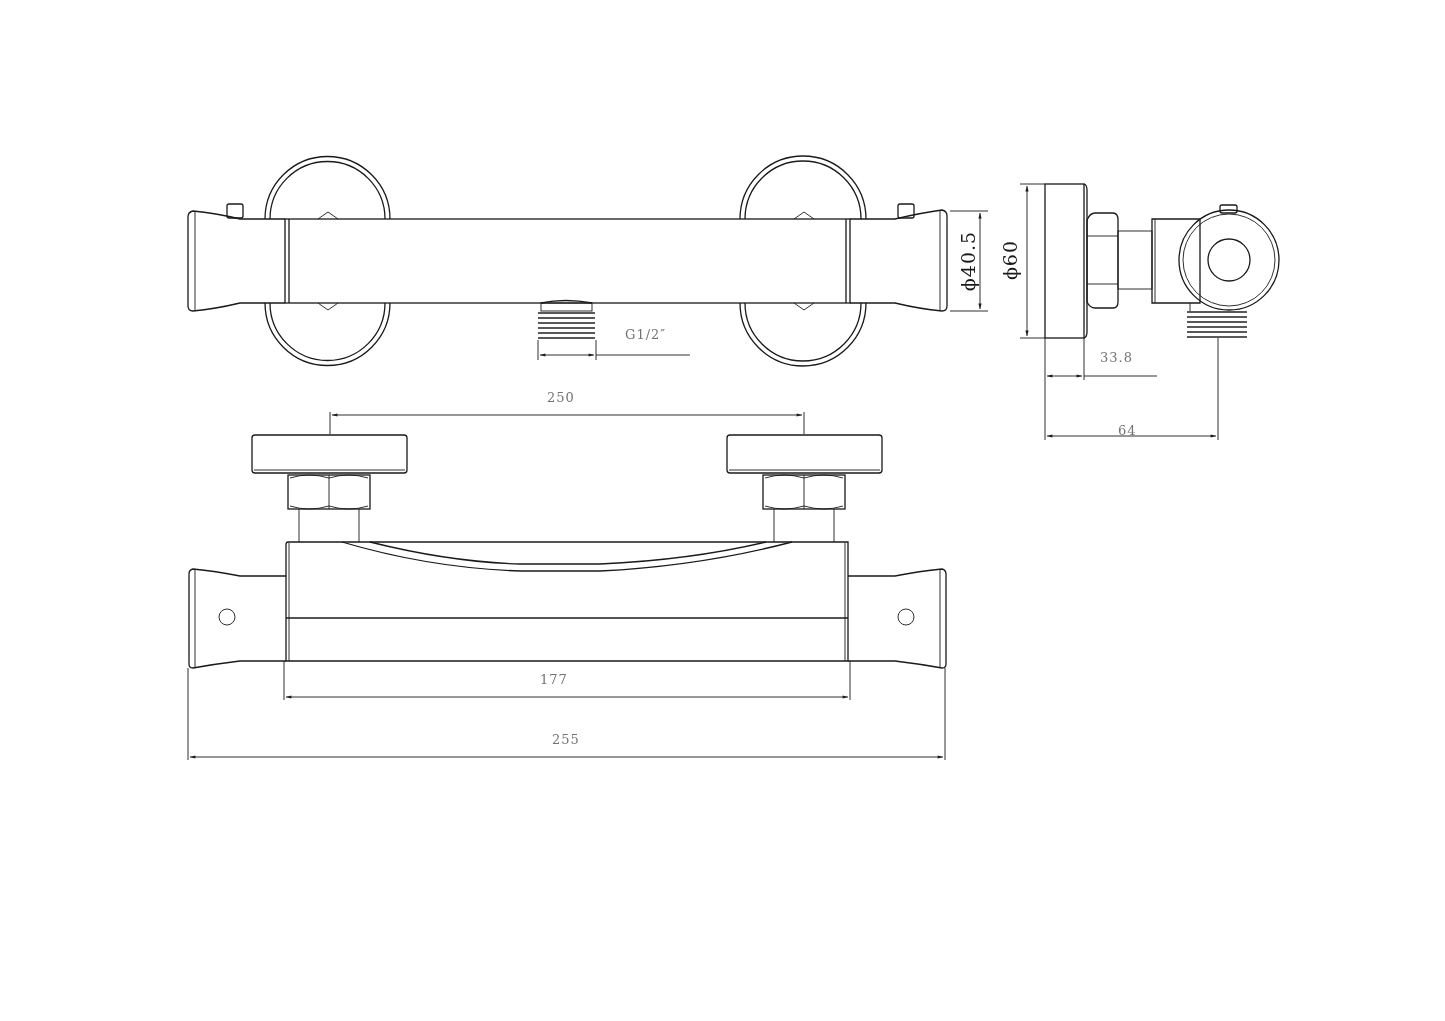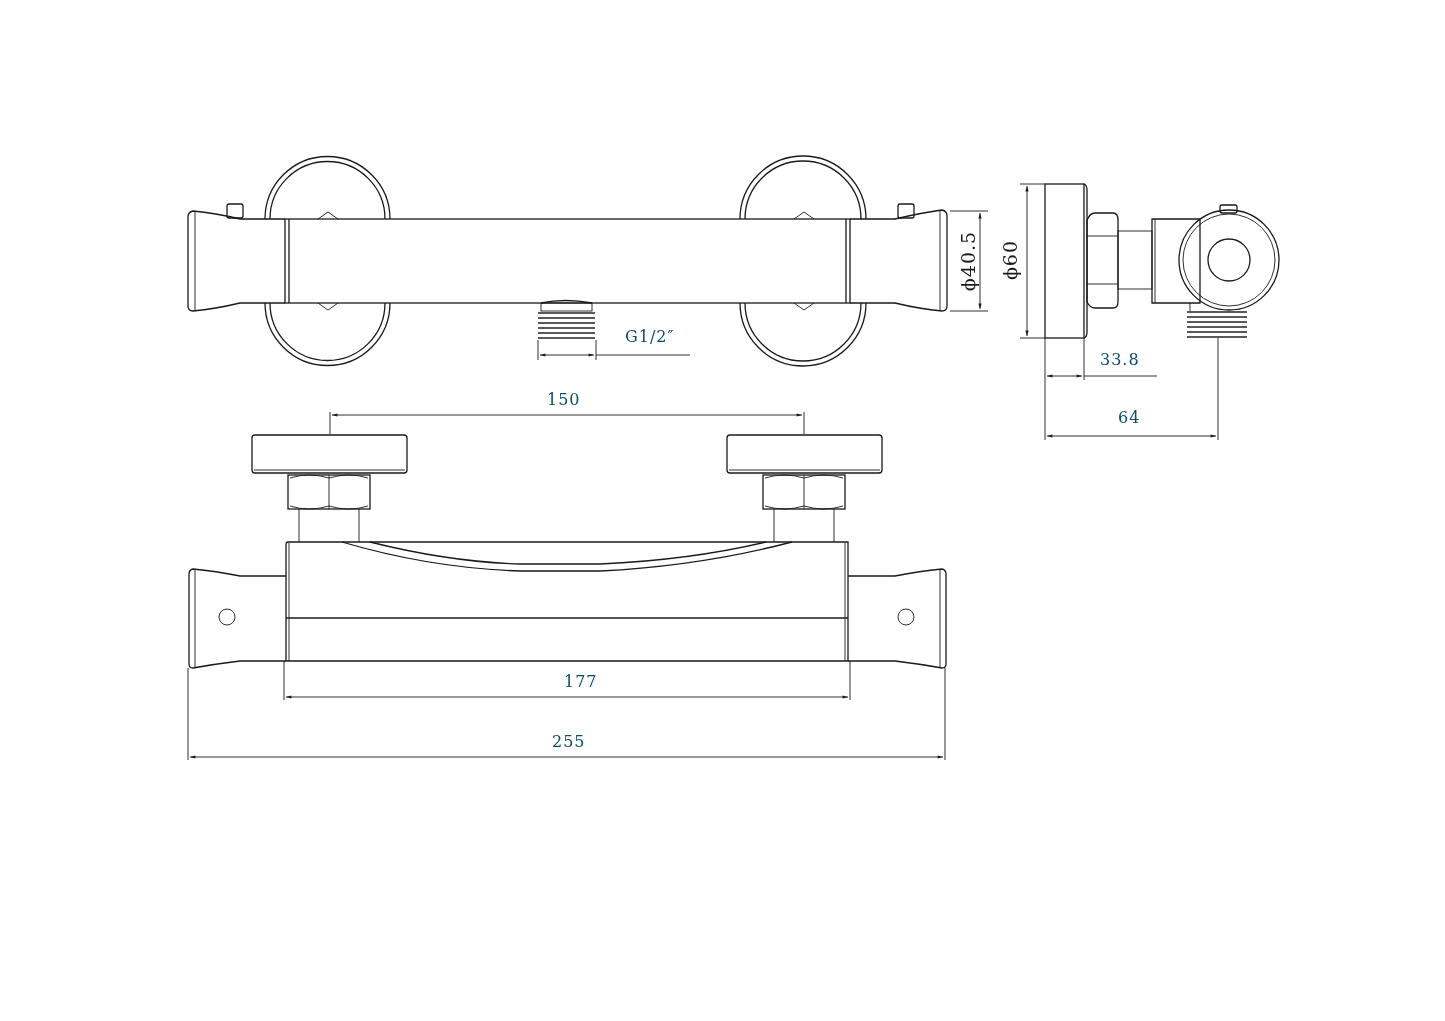--- a/index.html
+++ b/index.html
@@ -9,7 +9,7 @@
   .thin{fill:none;stroke:#1a1a1a;stroke-width:0.9;}
   .dim{fill:none;stroke:#1a1a1a;stroke-width:0.9;}
   .thr{fill:none;stroke:#222;stroke-width:1.6;}
-  .lbl{position:absolute;font-family:"DejaVu Serif","Liberation Serif",serif;font-size:16px;color:#0c4a6e;white-space:nowrap;letter-spacing:1px;}
+  .lbl{position:absolute;font-family:"DejaVu Serif","Liberation Serif",serif;font-size:13px;color:#737373;white-space:nowrap;letter-spacing:1px;}
   .vlbl{position:absolute;font-family:"DejaVu Serif","Liberation Serif",serif;font-size:19px;color:#1a1a1a;white-space:nowrap;transform:rotate(-90deg);transform-origin:center center;letter-spacing:1px;}
 </style>
 </head>

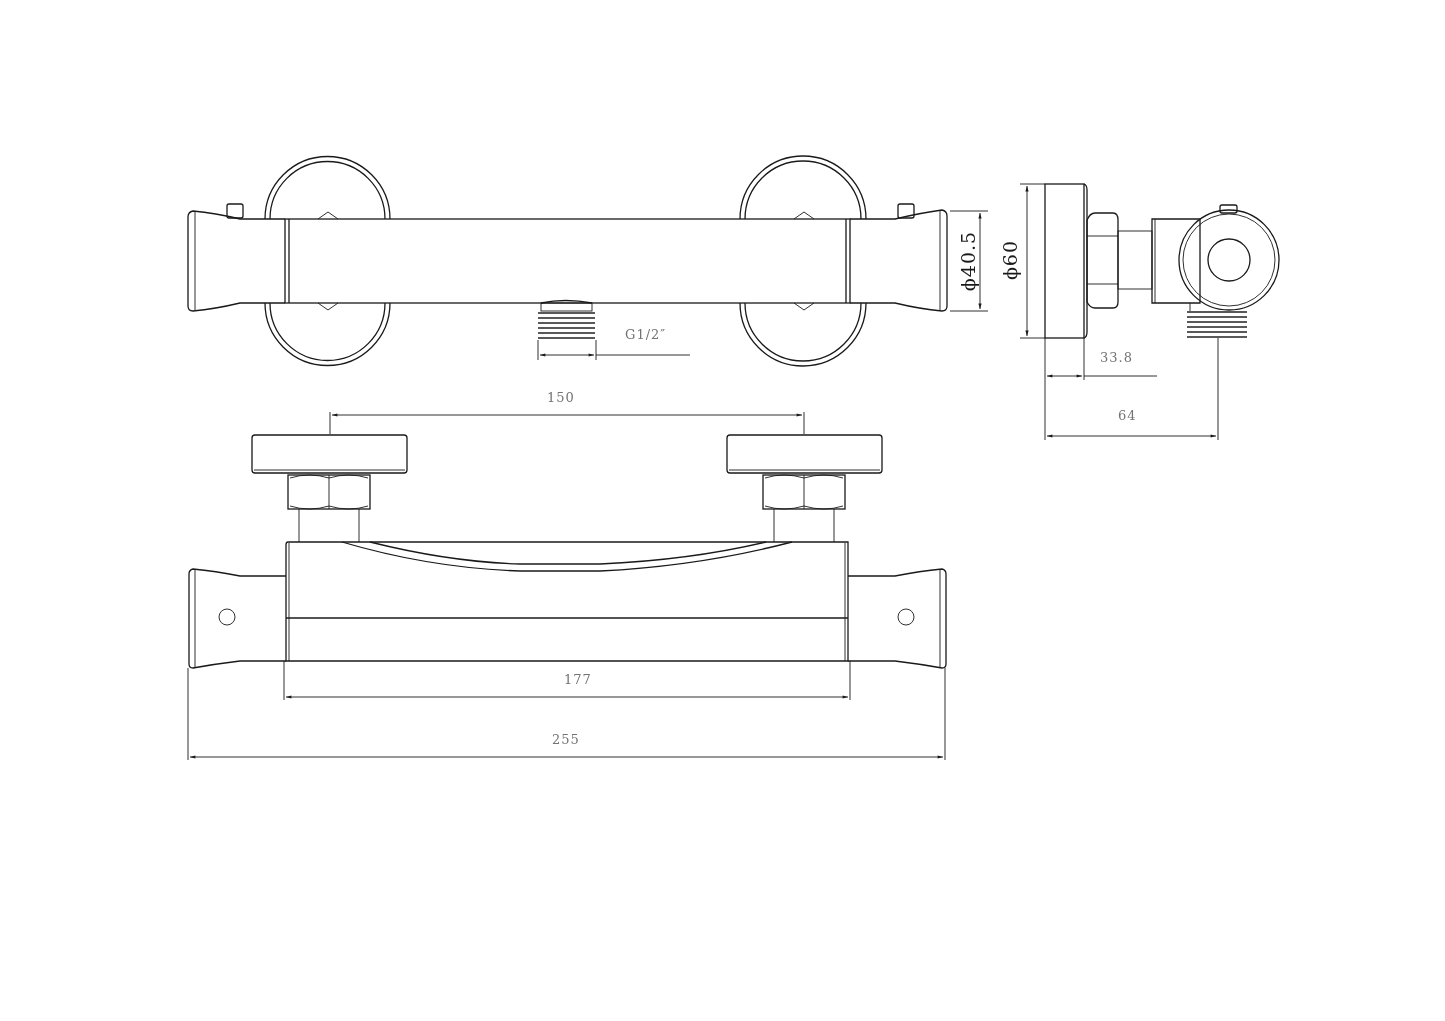--- a/index.html
+++ b/index.html
@@ -175,7 +175,7 @@
 <div class="vlbl" style="left:975px;top:249px;width:70px;text-align:center;">ϕ60</div>
 <div class="lbl" style="left:1100px;top:350px;">33.8</div>
 <div class="lbl" style="left:1118px;top:408px;text-align:center;">64</div>
-<div class="lbl" style="left:547px;top:390px;">150</div>
+<div class="lbl" style="left:547px;top:390px;">250</div>
 <div class="lbl" style="left:540px;top:672px;margin-left:24px;">177</div>
 <div class="lbl" style="left:545px;top:732px;margin-left:7px;">255</div>
 

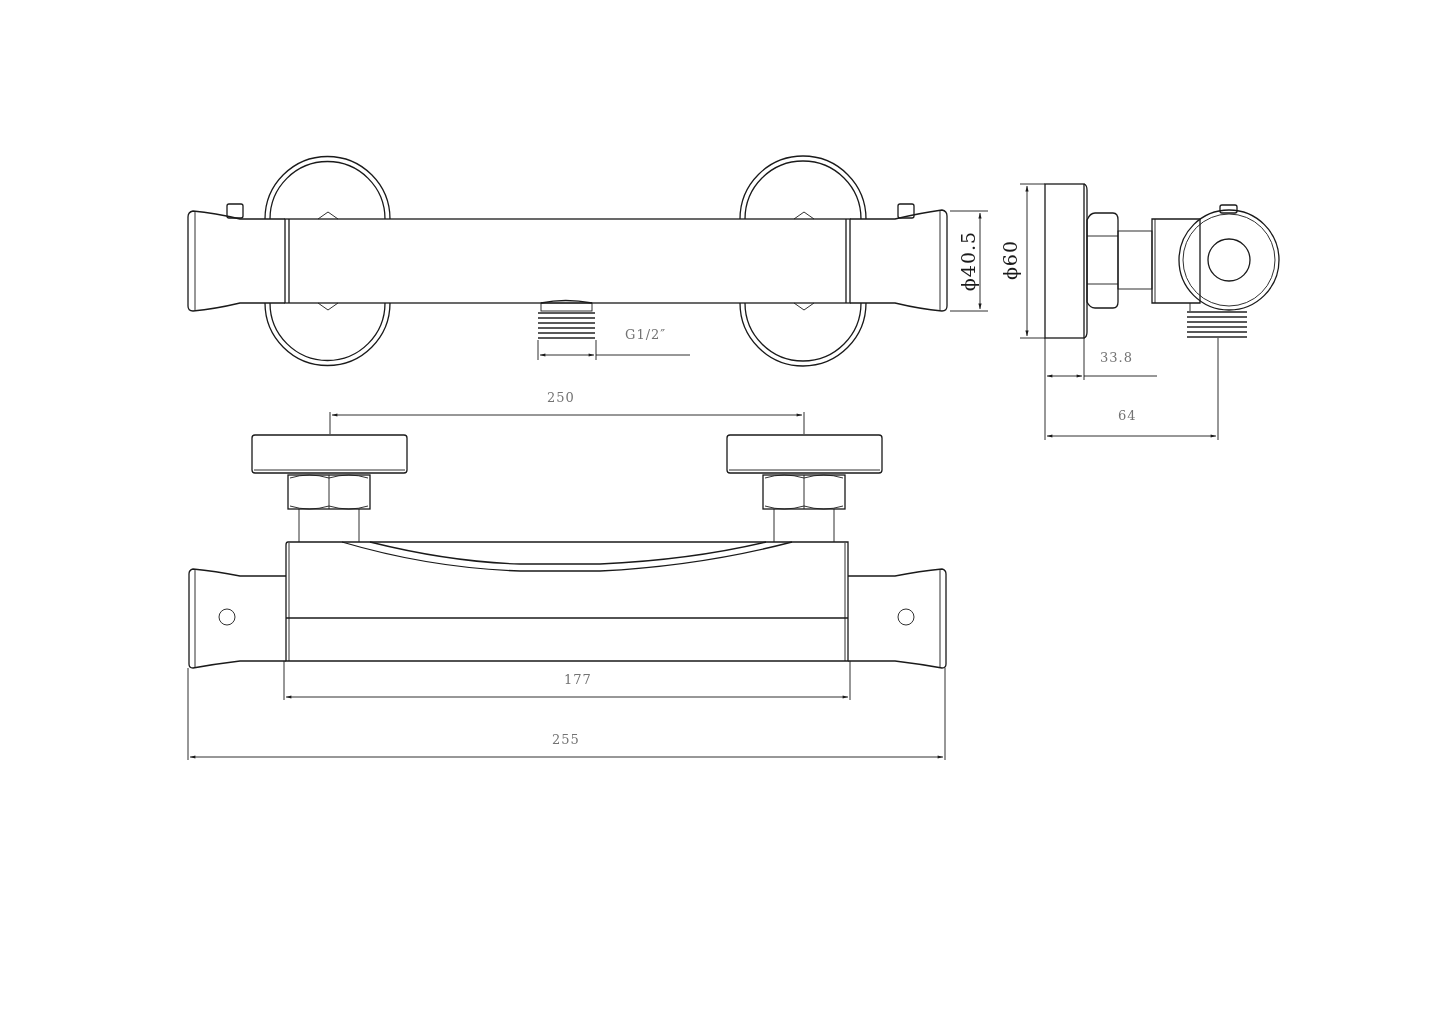--- a/index.html
+++ b/index.html
@@ -174,7 +174,7 @@
 <div class="vlbl" style="left:928px;top:250px;width:80px;text-align:center;">ϕ40.5</div>
 <div class="vlbl" style="left:975px;top:249px;width:70px;text-align:center;">ϕ60</div>
 <div class="lbl" style="left:1100px;top:350px;">33.8</div>
-<div class="lbl" style="left:1118px;top:408px;text-align:center;">64</div>
+<div class="lbl" style="left:1118px;top:423px;text-align:center;">64</div>
 <div class="lbl" style="left:547px;top:390px;">250</div>
 <div class="lbl" style="left:540px;top:672px;margin-left:24px;">177</div>
 <div class="lbl" style="left:545px;top:732px;margin-left:7px;">255</div>

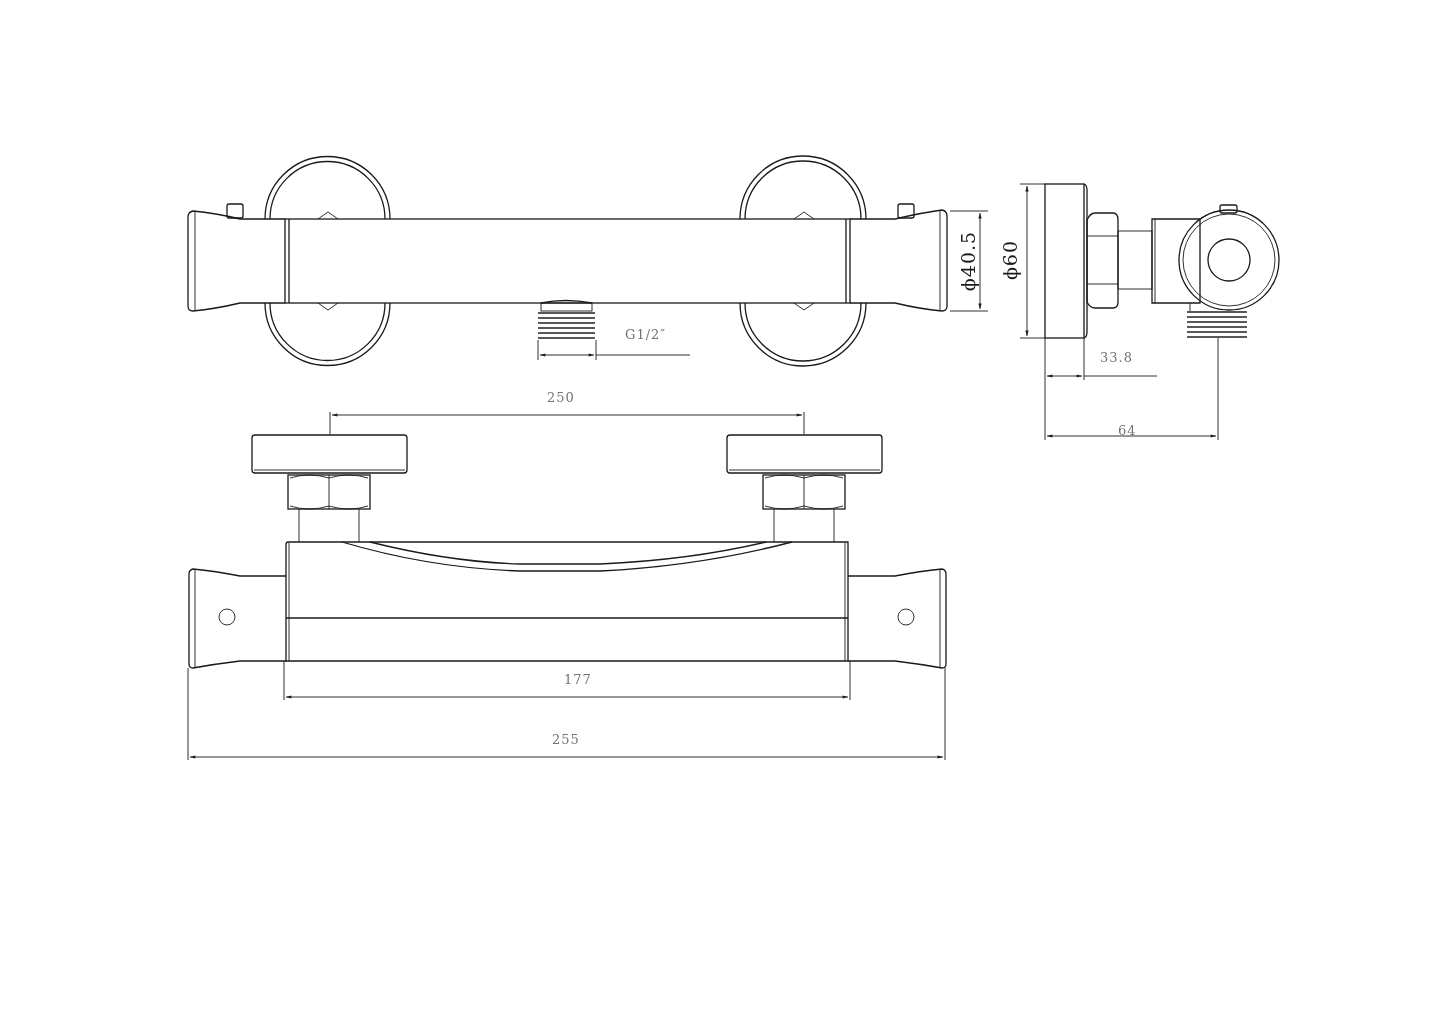--- a/index.html
+++ b/index.html
@@ -176,7 +176,7 @@
 <div class="lbl" style="left:1100px;top:350px;">33.8</div>
 <div class="lbl" style="left:1118px;top:423px;text-align:center;">64</div>
 <div class="lbl" style="left:547px;top:390px;">250</div>
-<div class="lbl" style="left:540px;top:672px;margin-left:24px;">177</div>
+<div class="lbl" style="left:540px;top:672px;">177</div>
 <div class="lbl" style="left:545px;top:732px;margin-left:7px;">255</div>
 
 </body></html>

